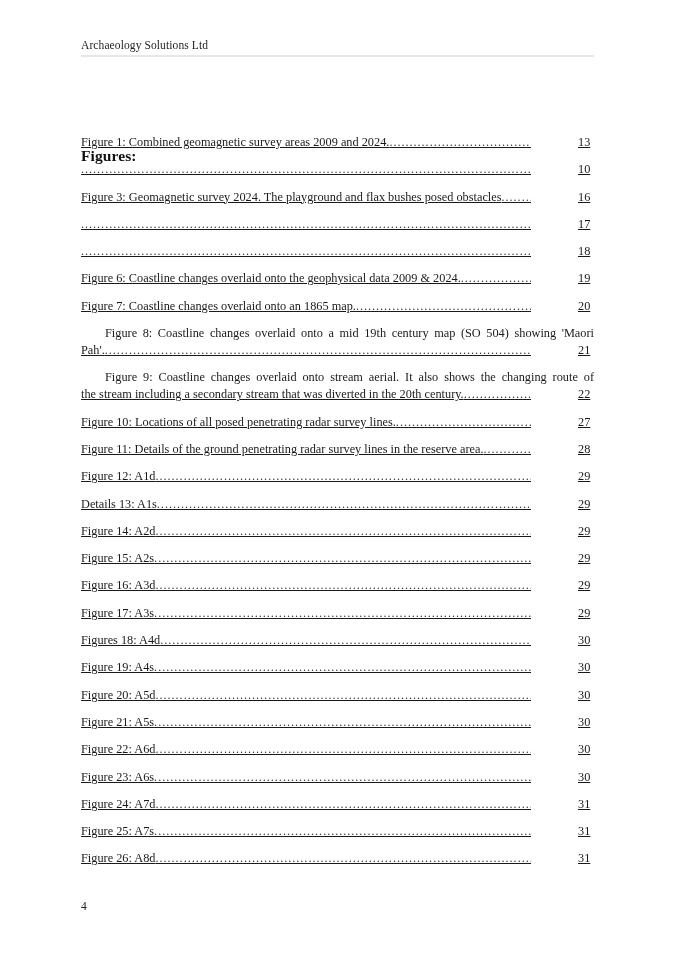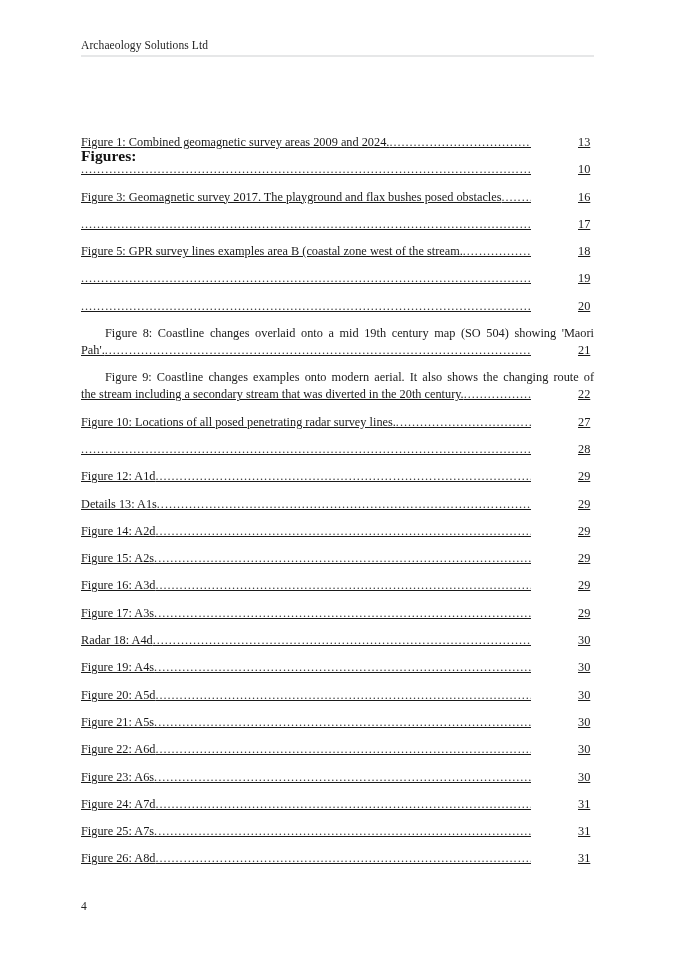--- a/index.html
+++ b/index.html
@@ -156,7 +156,7 @@
       </div>
       <div class="toc-entry">
         <div class="lead-row">
-          <span class="lead-text">Figure 3: Geomagnetic survey 2017. The playground and flax bushes posed obstacles</span>
+          <span class="lead-text">Figure 3: Geomagnetic survey 2024. The playground and flax bushes posed obstacles</span>
           <span class="lead-fill">....................................................................................................................................................................................................................................................................</span>
           <span class="lead-page">16</span>
         </div>

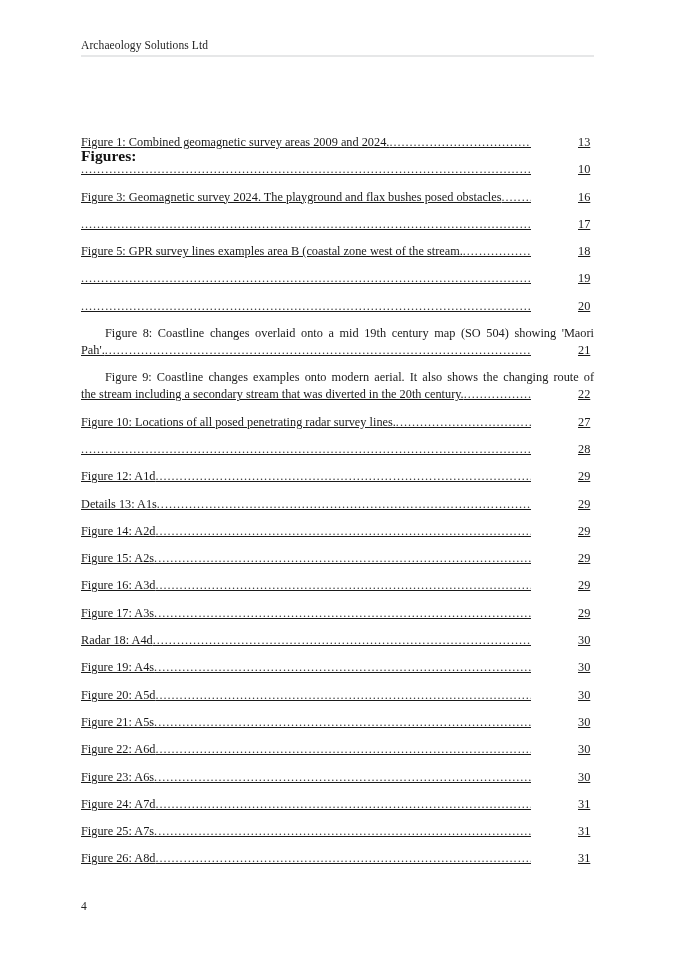--- a/index.html
+++ b/index.html
@@ -169,7 +169,6 @@
       </div>
       <div class="toc-entry">
         <div class="lead-row">
-          <span class="lead-text">Figure 5: GPR survey lines examples area B (coastal zone west of the stream.</span>
           <span class="lead-fill">....................................................................................................................................................................................................................................................................</span>
           <span class="lead-page">18</span>
         </div>

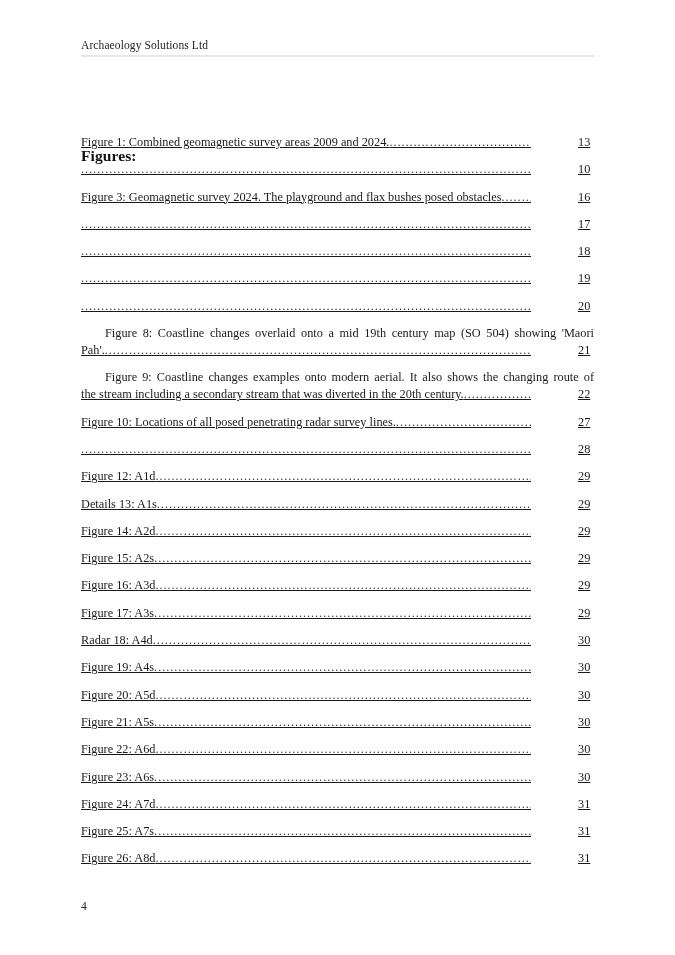--- a/index.html
+++ b/index.html
@@ -175,6 +175,7 @@
       </div>
       <div class="toc-entry">
         <div class="lead-row">
+          <span class="lead-text">Figure 6: Coastline changes overlaid onto the geophysical data 2009 &amp; 2024. </span>
           <span class="lead-fill">....................................................................................................................................................................................................................................................................</span>
           <span class="lead-page">19</span>
         </div>

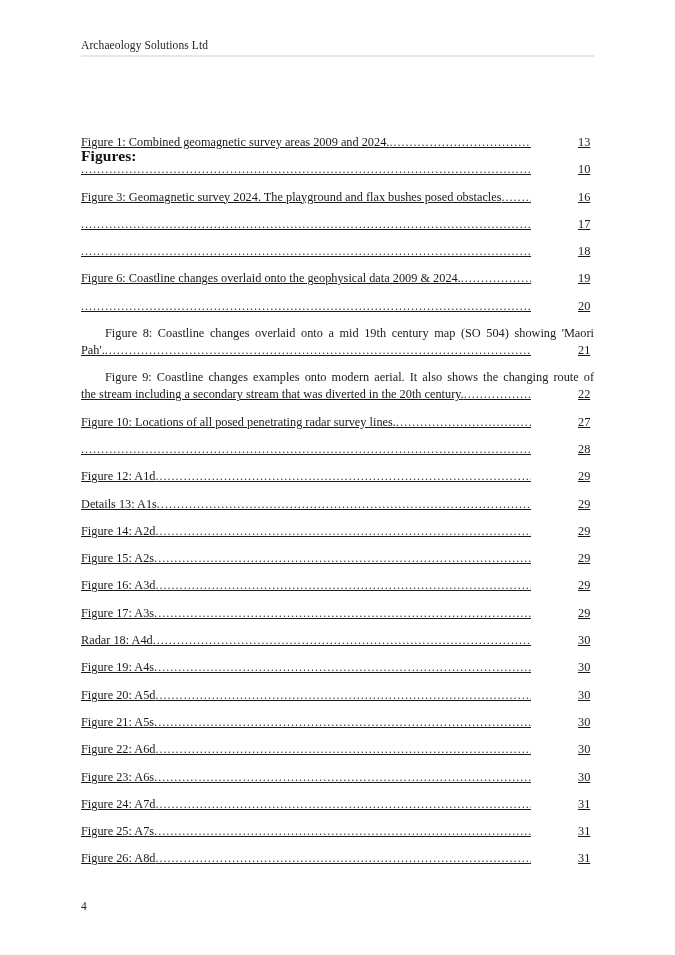--- a/index.html
+++ b/index.html
@@ -182,6 +182,7 @@
       </div>
       <div class="toc-entry">
         <div class="lead-row">
+          <span class="lead-text">Figure 7: Coastline changes overlaid onto an 1865 map.</span>
           <span class="lead-fill">....................................................................................................................................................................................................................................................................</span>
           <span class="lead-page">20</span>
         </div>

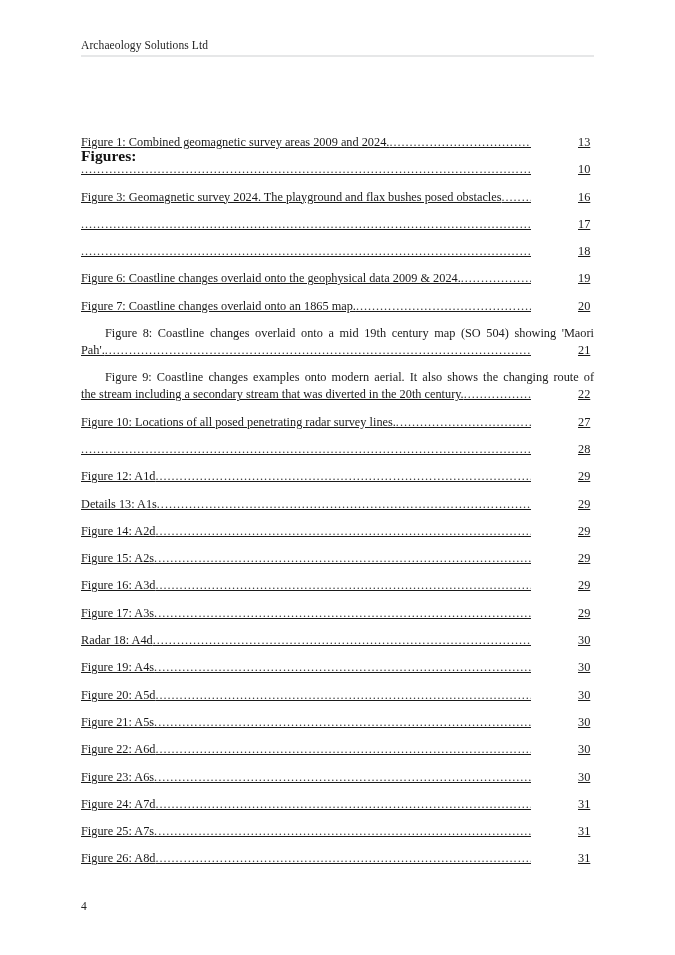--- a/index.html
+++ b/index.html
@@ -196,7 +196,7 @@
         </div>
       </div>
       <div class="toc-entry two-line">
-        <div class="wrap-first">Figure 9: Coastline changes examples onto modern aerial. It also shows the changing route of</div>
+        <div class="wrap-first">Figure 9: Coastline changes overlaid onto stream aerial. It also shows the changing route of</div>
         <div class="lead-row">
           <span class="lead-text">the stream including a secondary stream that was diverted in the 20th century. </span>
           <span class="lead-fill">....................................................................................................................................................................................................................................................................</span>

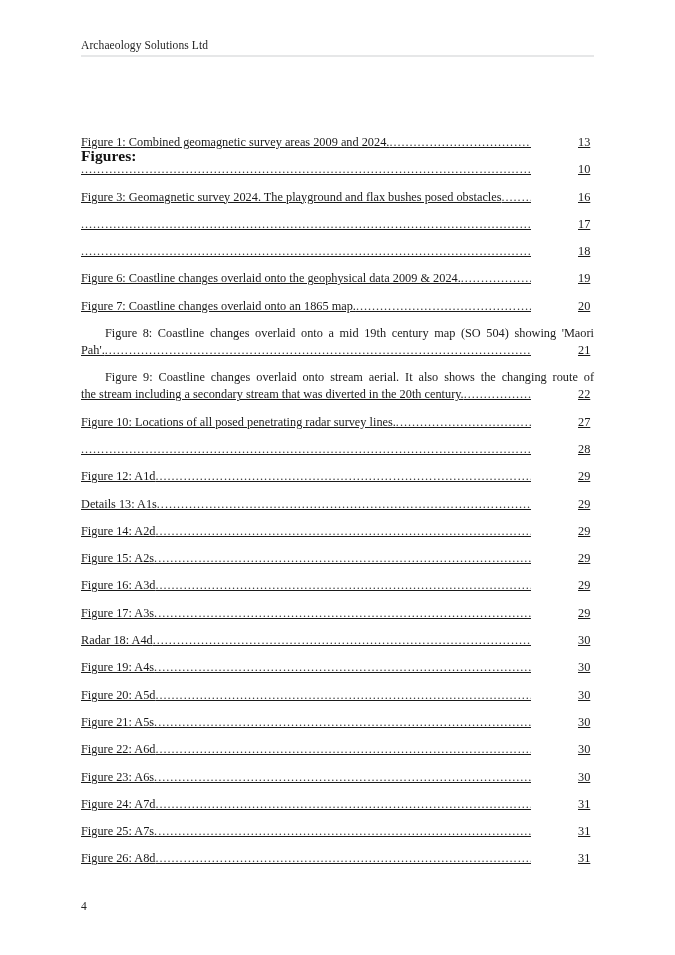--- a/index.html
+++ b/index.html
@@ -212,6 +212,7 @@
       </div>
       <div class="toc-entry">
         <div class="lead-row">
+          <span class="lead-text">Figure 11: Details of the ground penetrating radar survey lines in the reserve area. </span>
           <span class="lead-fill">....................................................................................................................................................................................................................................................................</span>
           <span class="lead-page">28</span>
         </div>

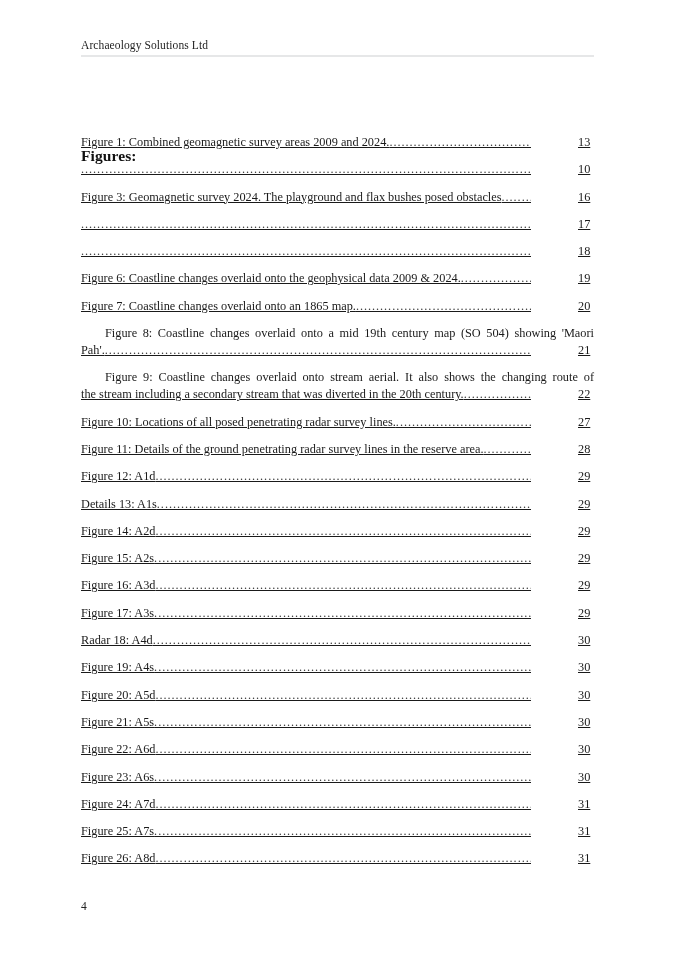--- a/index.html
+++ b/index.html
@@ -261,7 +261,7 @@
       </div>
       <div class="toc-entry">
         <div class="lead-row">
-          <span class="lead-text">Radar 18: A4d</span>
+          <span class="lead-text">Figures 18: A4d</span>
           <span class="lead-fill">....................................................................................................................................................................................................................................................................</span>
           <span class="lead-page">30</span>
         </div>

